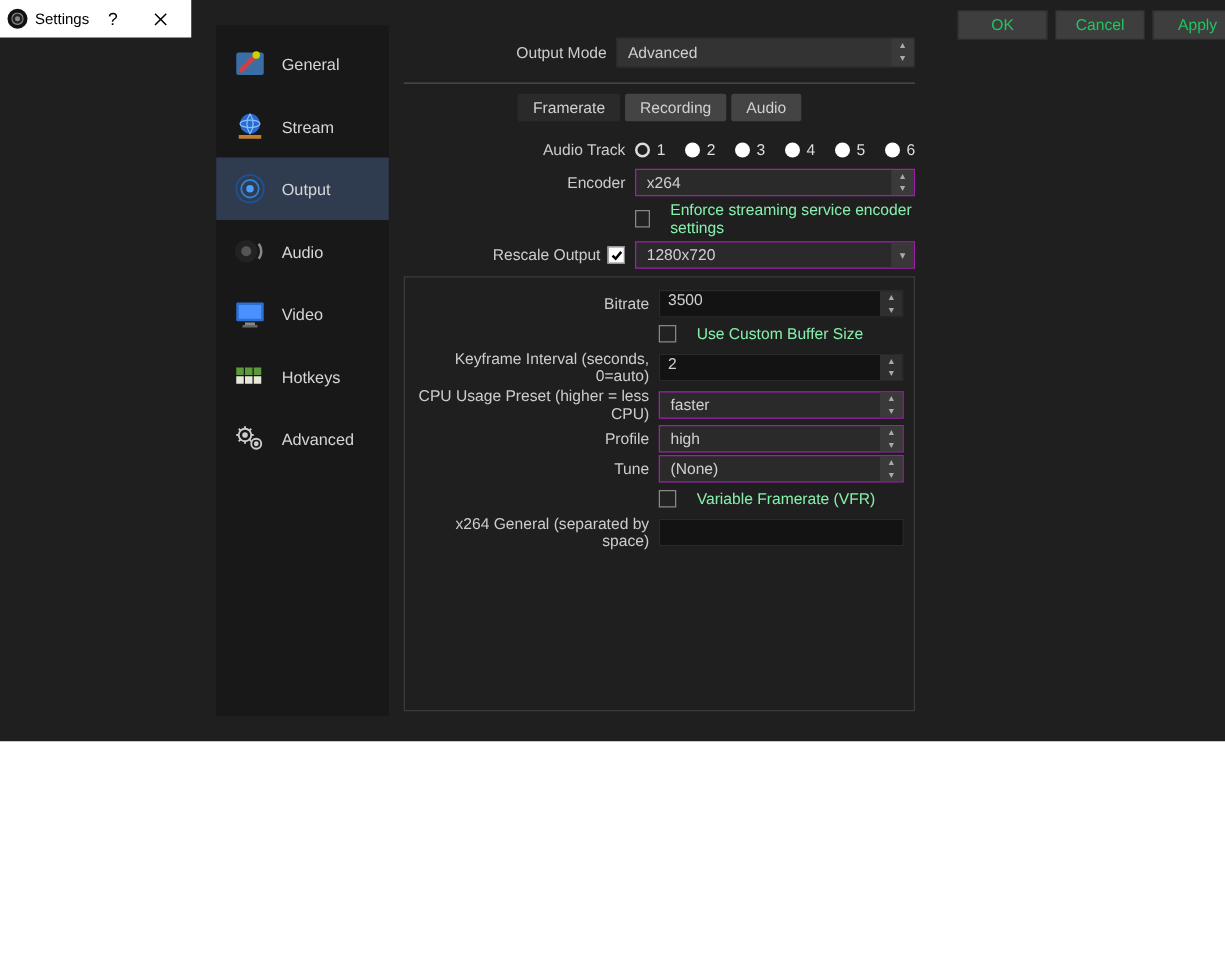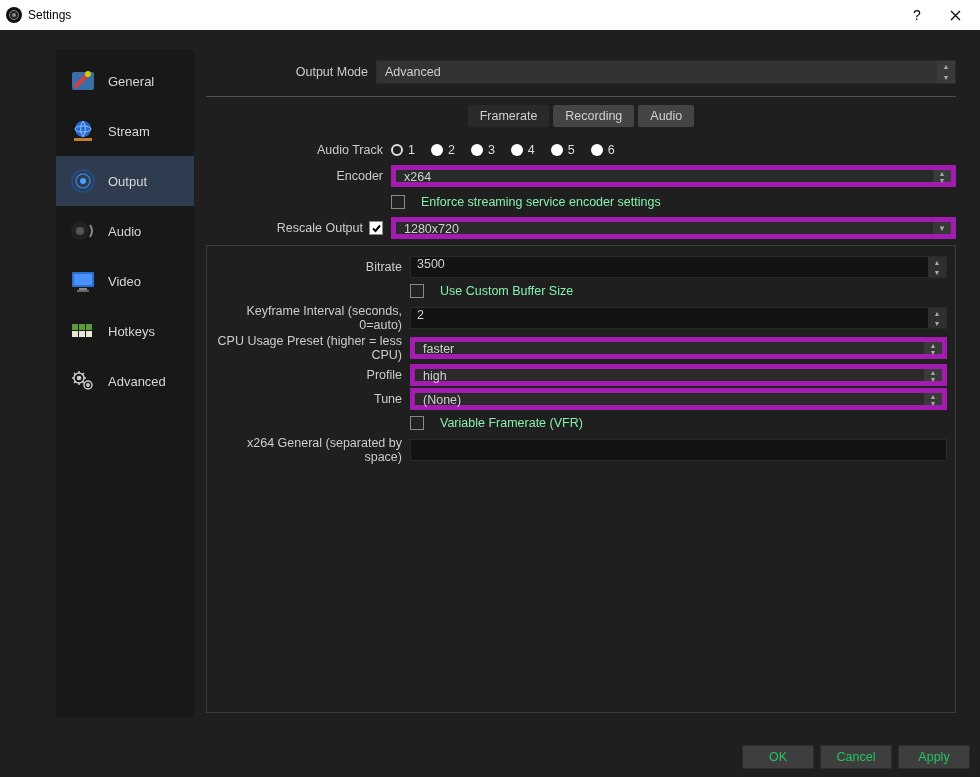--- a/index.html
+++ b/index.html
@@ -4,7 +4,7 @@
 <style>
   * { box-sizing: border-box; margin: 0; padding: 0; font-family: "Segoe UI", Tahoma, sans-serif; }
   body { background: #fff; width: 980px; height: 777px; overflow: hidden; }
-  .window { width: 980px; height: 777px; background: #1f1f1f; display: flex; flex-direction: column; }
+  .window { width: 980px; height: 593px; background: #1f1f1f; display: flex; }
   
   .titlebar { height: 30px; background: #fff; color: #000; display: flex; align-items: center; padding: 0 6px; font-size: 12px; }
   .titlebar .app-icon { width: 16px; height: 16px; border-radius: 50%; background: #111; margin-right: 6px; display:flex; align-items:center; justify-content:center;}

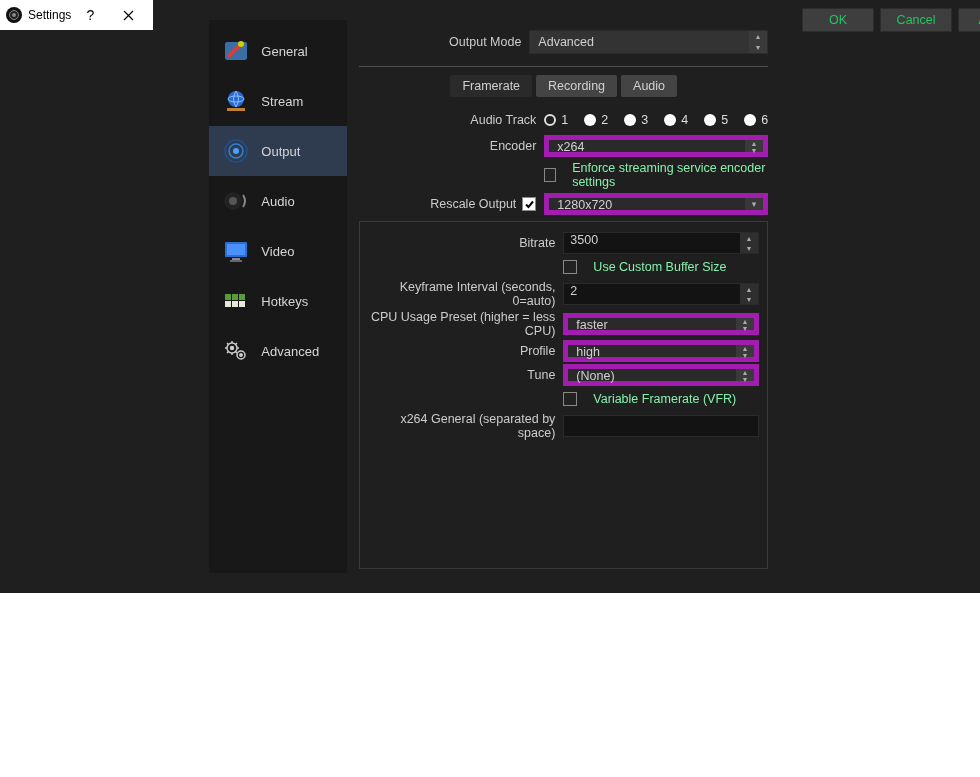--- a/index.html
+++ b/index.html
@@ -12,7 +12,7 @@
   .titlebar .title { flex: 1; }
   .titlebar .winbtn { width: 38px; height: 30px; display:flex; align-items:center; justify-content:center; font-size: 14px; }
   
-  .main { flex: 1; display: flex; padding: 20px; gap: 8px; min-height: 0; margin-left: 36px; }
+  .main { flex: 1; display: flex; padding: 20px; gap: 8px; min-height: 0; }
   .sidebar { width: 138px; background: #181818; display: flex; flex-direction: column; padding-top: 6px; }
   .sidebar .item { display: flex; align-items: center; gap: 8px; padding: 10px 10px; color: #d6d6d6; font-size: 13px; cursor: pointer; }
   .sidebar .item.active { background: #2f3b4f; }

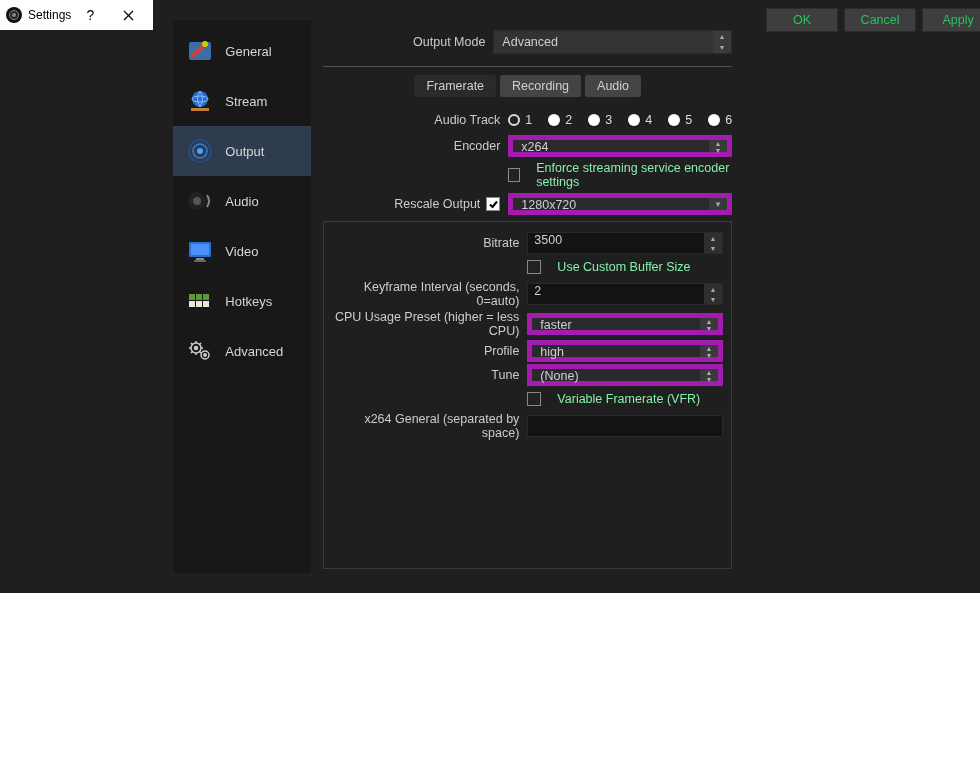--- a/index.html
+++ b/index.html
@@ -38,7 +38,7 @@
   .checkbox.checked { background:#fff; }
   .checkbox.checked svg { width:11px; height:11px; }
   .chk-row { display:flex; align-items:center; gap:6px; color:#86efac; font-size:12.5px; padding-left: 0;}
-  .fieldbox { background:#2a2a2a; color:#d0d0d0; height:22px; border:5px solid #a21caf; flex:1; display:flex; padding:0 8px; font-size:12.5px; position:relative;}
+  .fieldbox { background:#2a2a2a; color:#d0d0d0; height:22px; border:1px solid #a21caf; flex:1; display:flex; align-items:center; padding:0 8px; font-size:12.5px; position:relative;}
   .fieldbox .dd { position:absolute; right:0; top:0; width:18px; height:100%; background:#383838; display:flex; align-items:center; justify-content:center; color:#aaa; font-size:9px;}
   .panel { margin: 4px; border:1px solid #3b3b3b; flex:1; padding: 8px 4px; min-height:0; overflow:auto;}
   .panel .formrow .lbl { width: 195px; }

